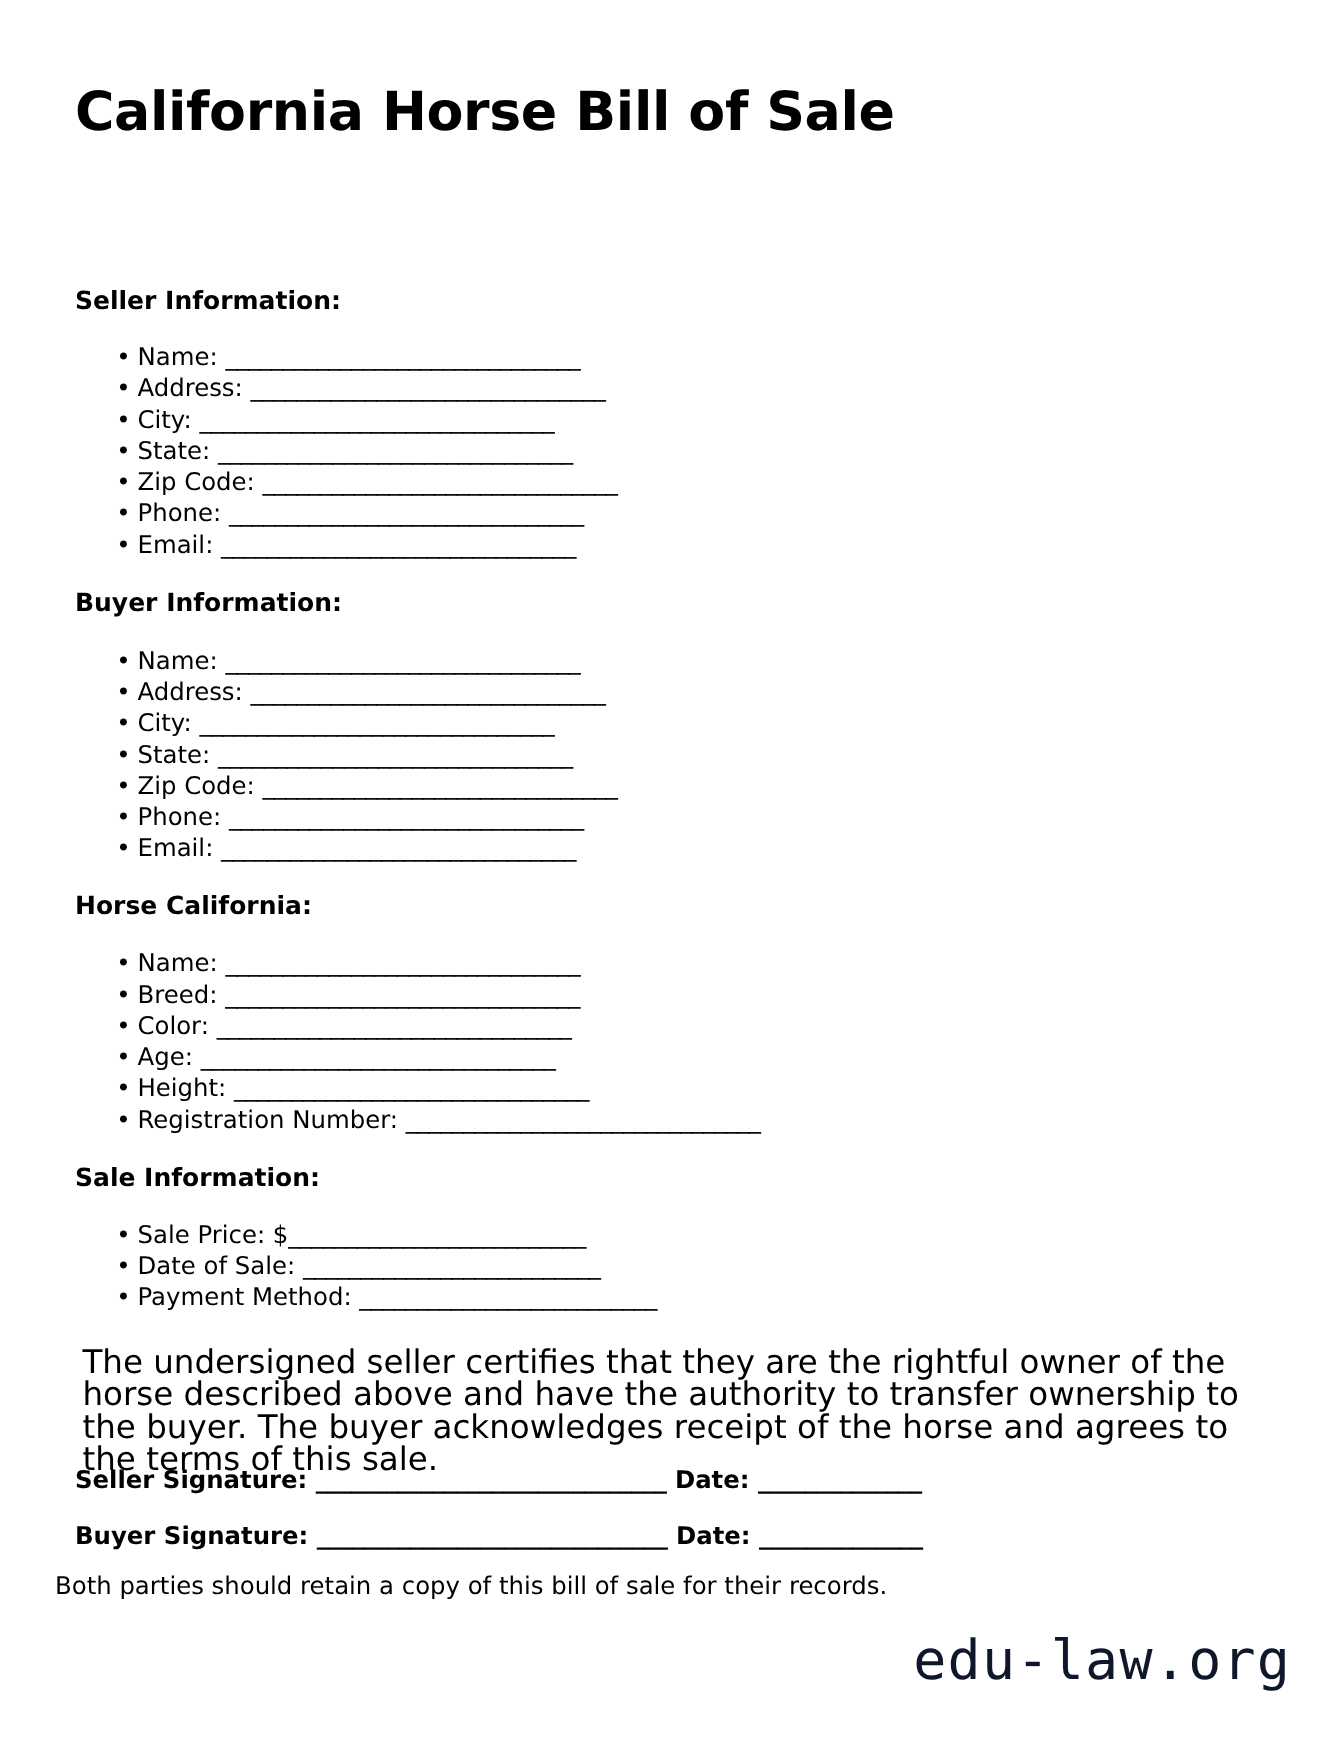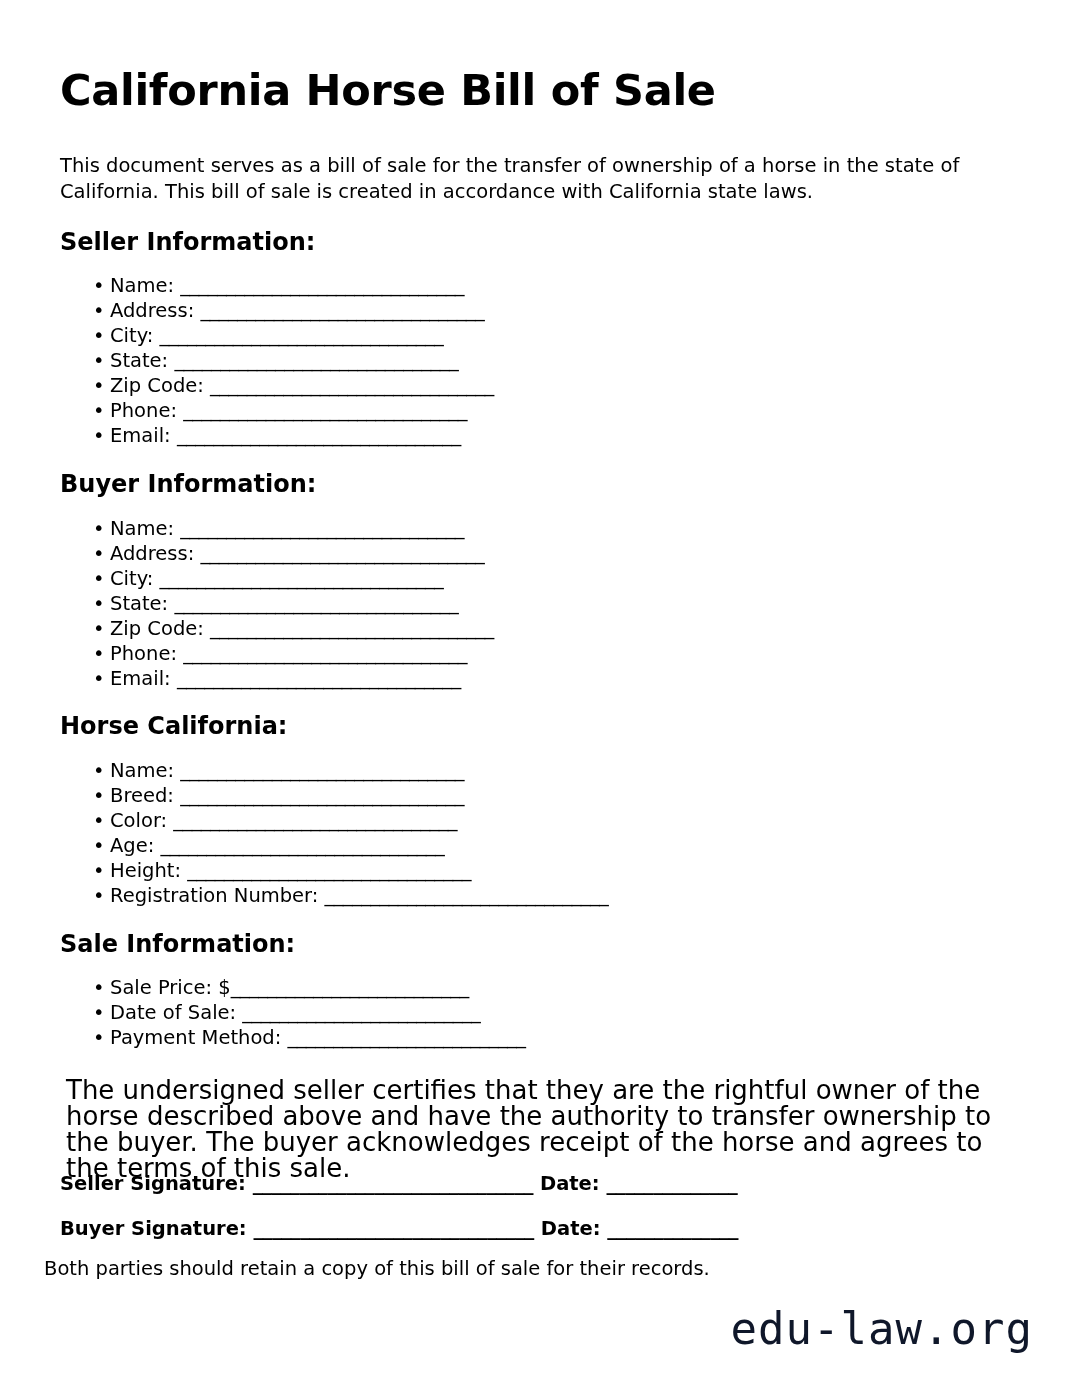--- a/index.html
+++ b/index.html
@@ -125,7 +125,6 @@
 
   <h1 class="doc-title">California Horse Bill of Sale</h1>
 
-  <p class="intro-para">This document serves as a bill of sale for the transfer of ownership of a horse in the state of California. This bill of sale is created in accordance with California state laws.</p>
 
   <h2 class="section-heading" style="top:228px">Seller Information:</h2>
   <ul class="field-list" style="top:273px">

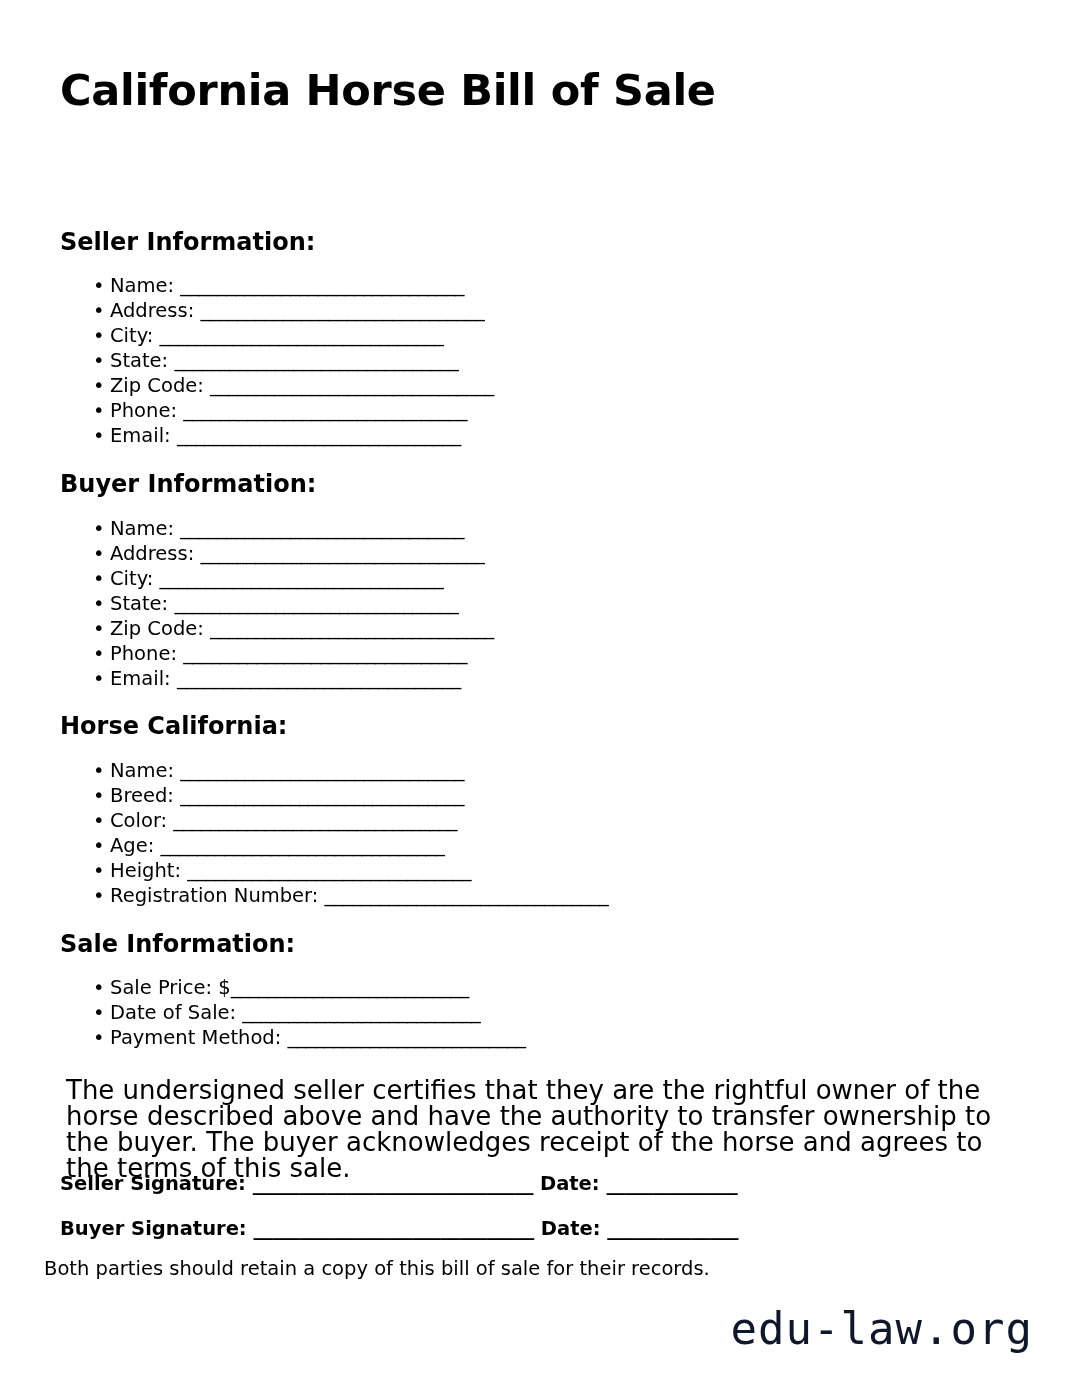--- a/index.html
+++ b/index.html
@@ -47,7 +47,7 @@
   .section-heading {
     position: absolute;
     left: 60px;
-    font-size: 24px;
+    font-size: 20px;
     font-weight: bold;
     margin: 0;
   }

